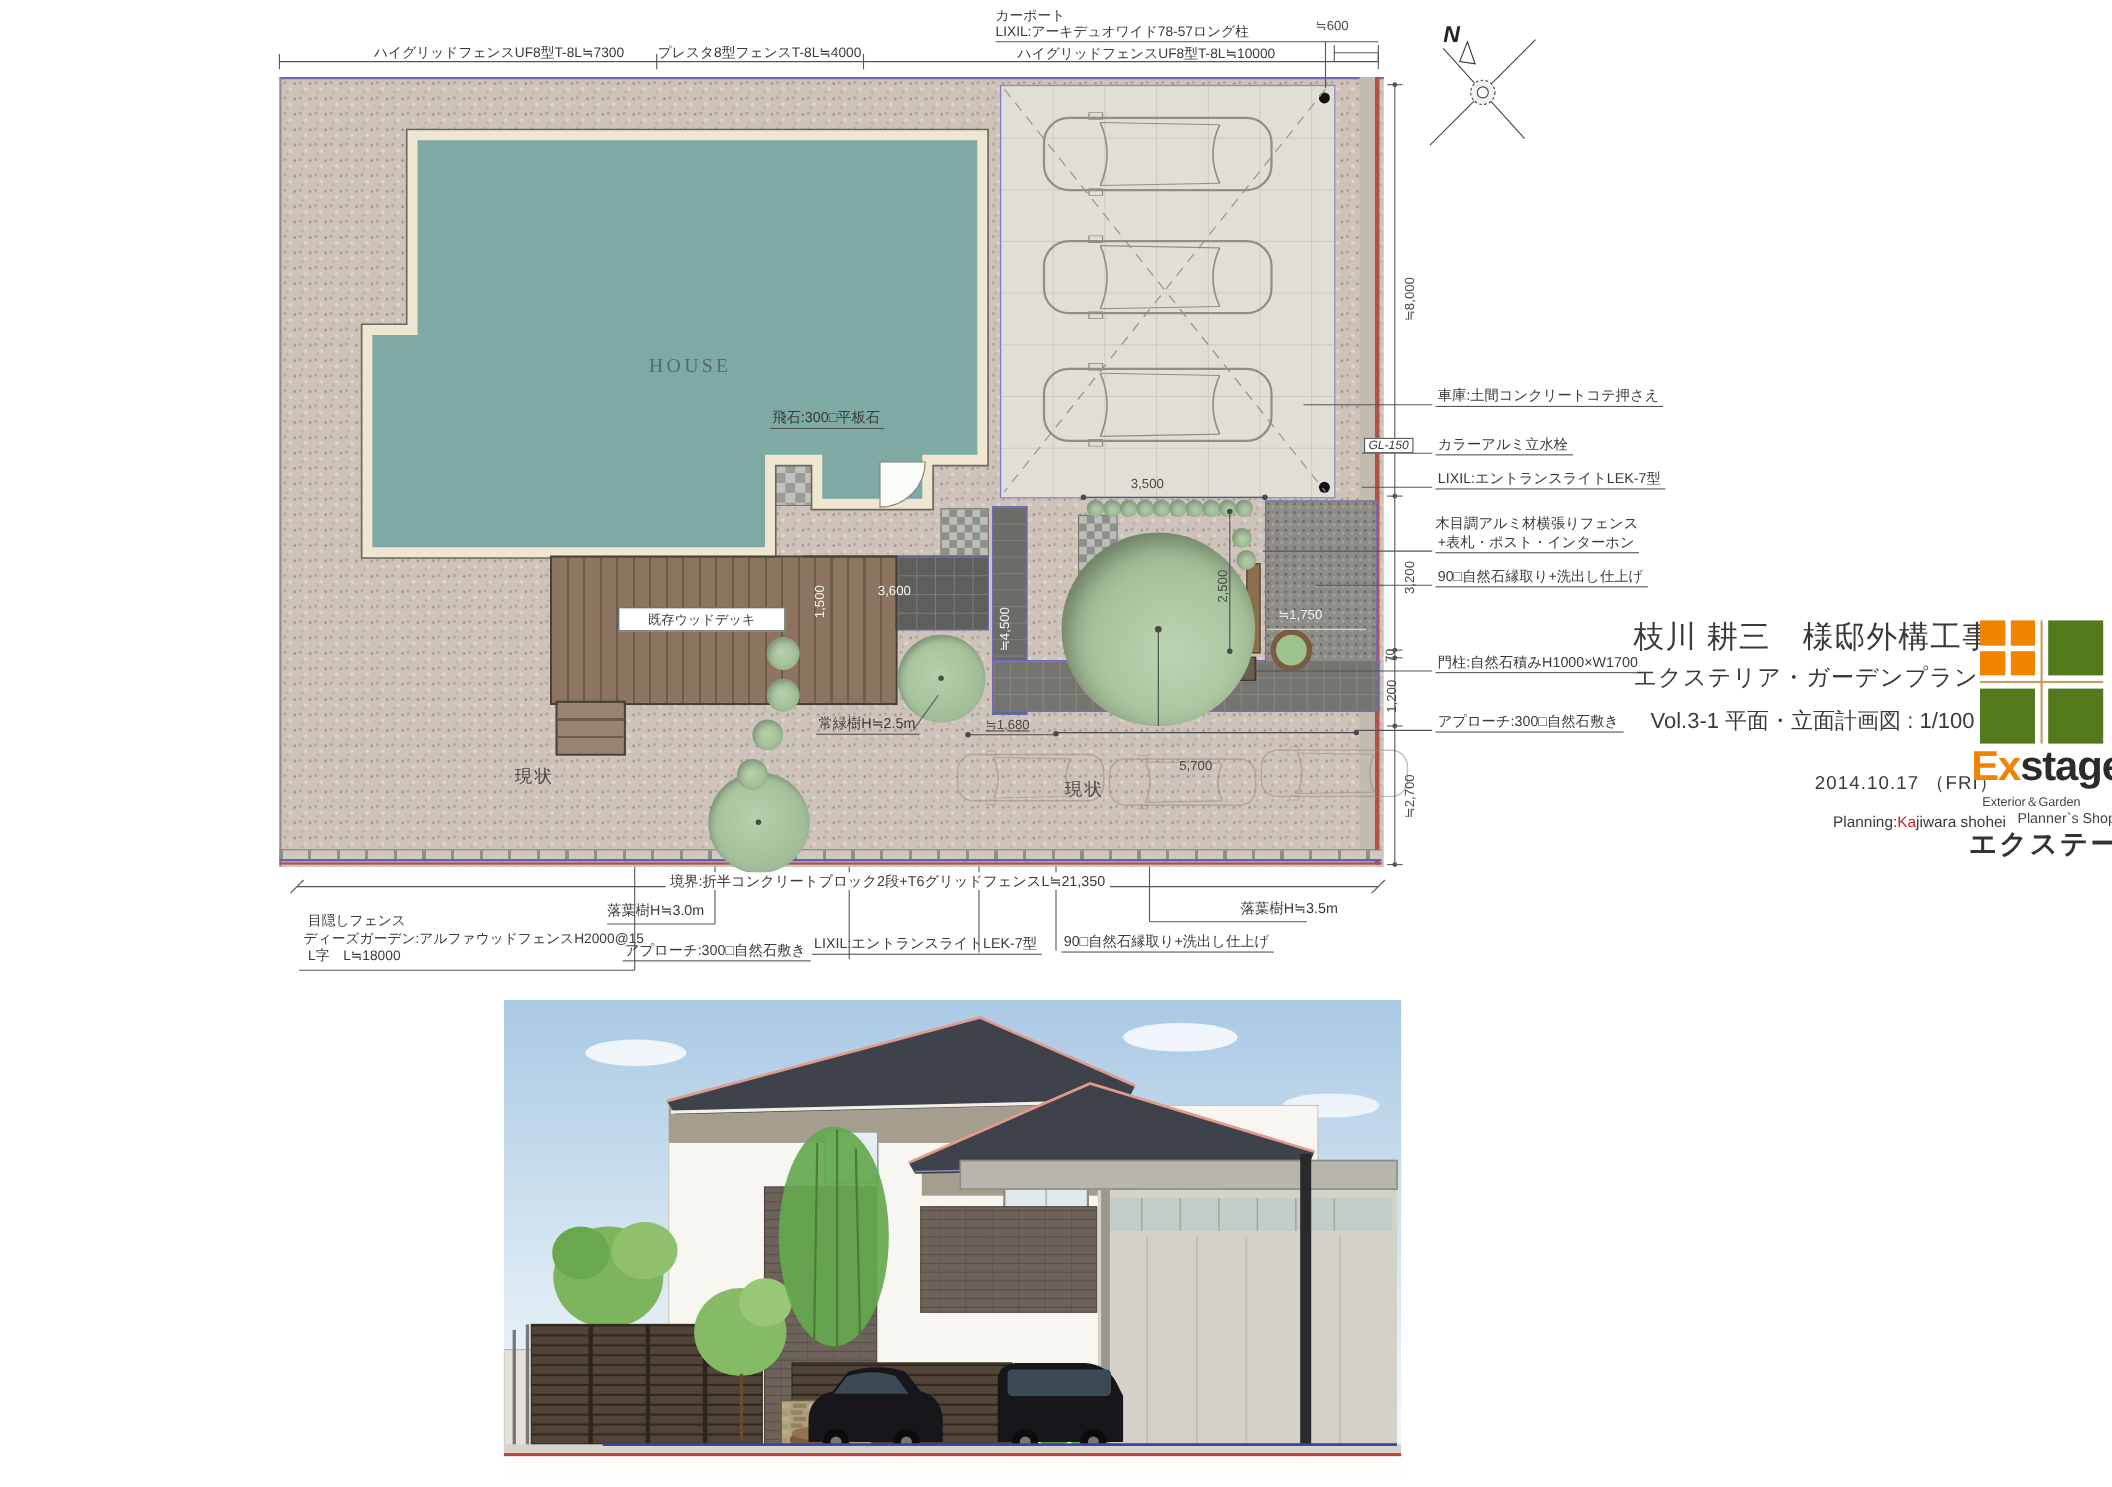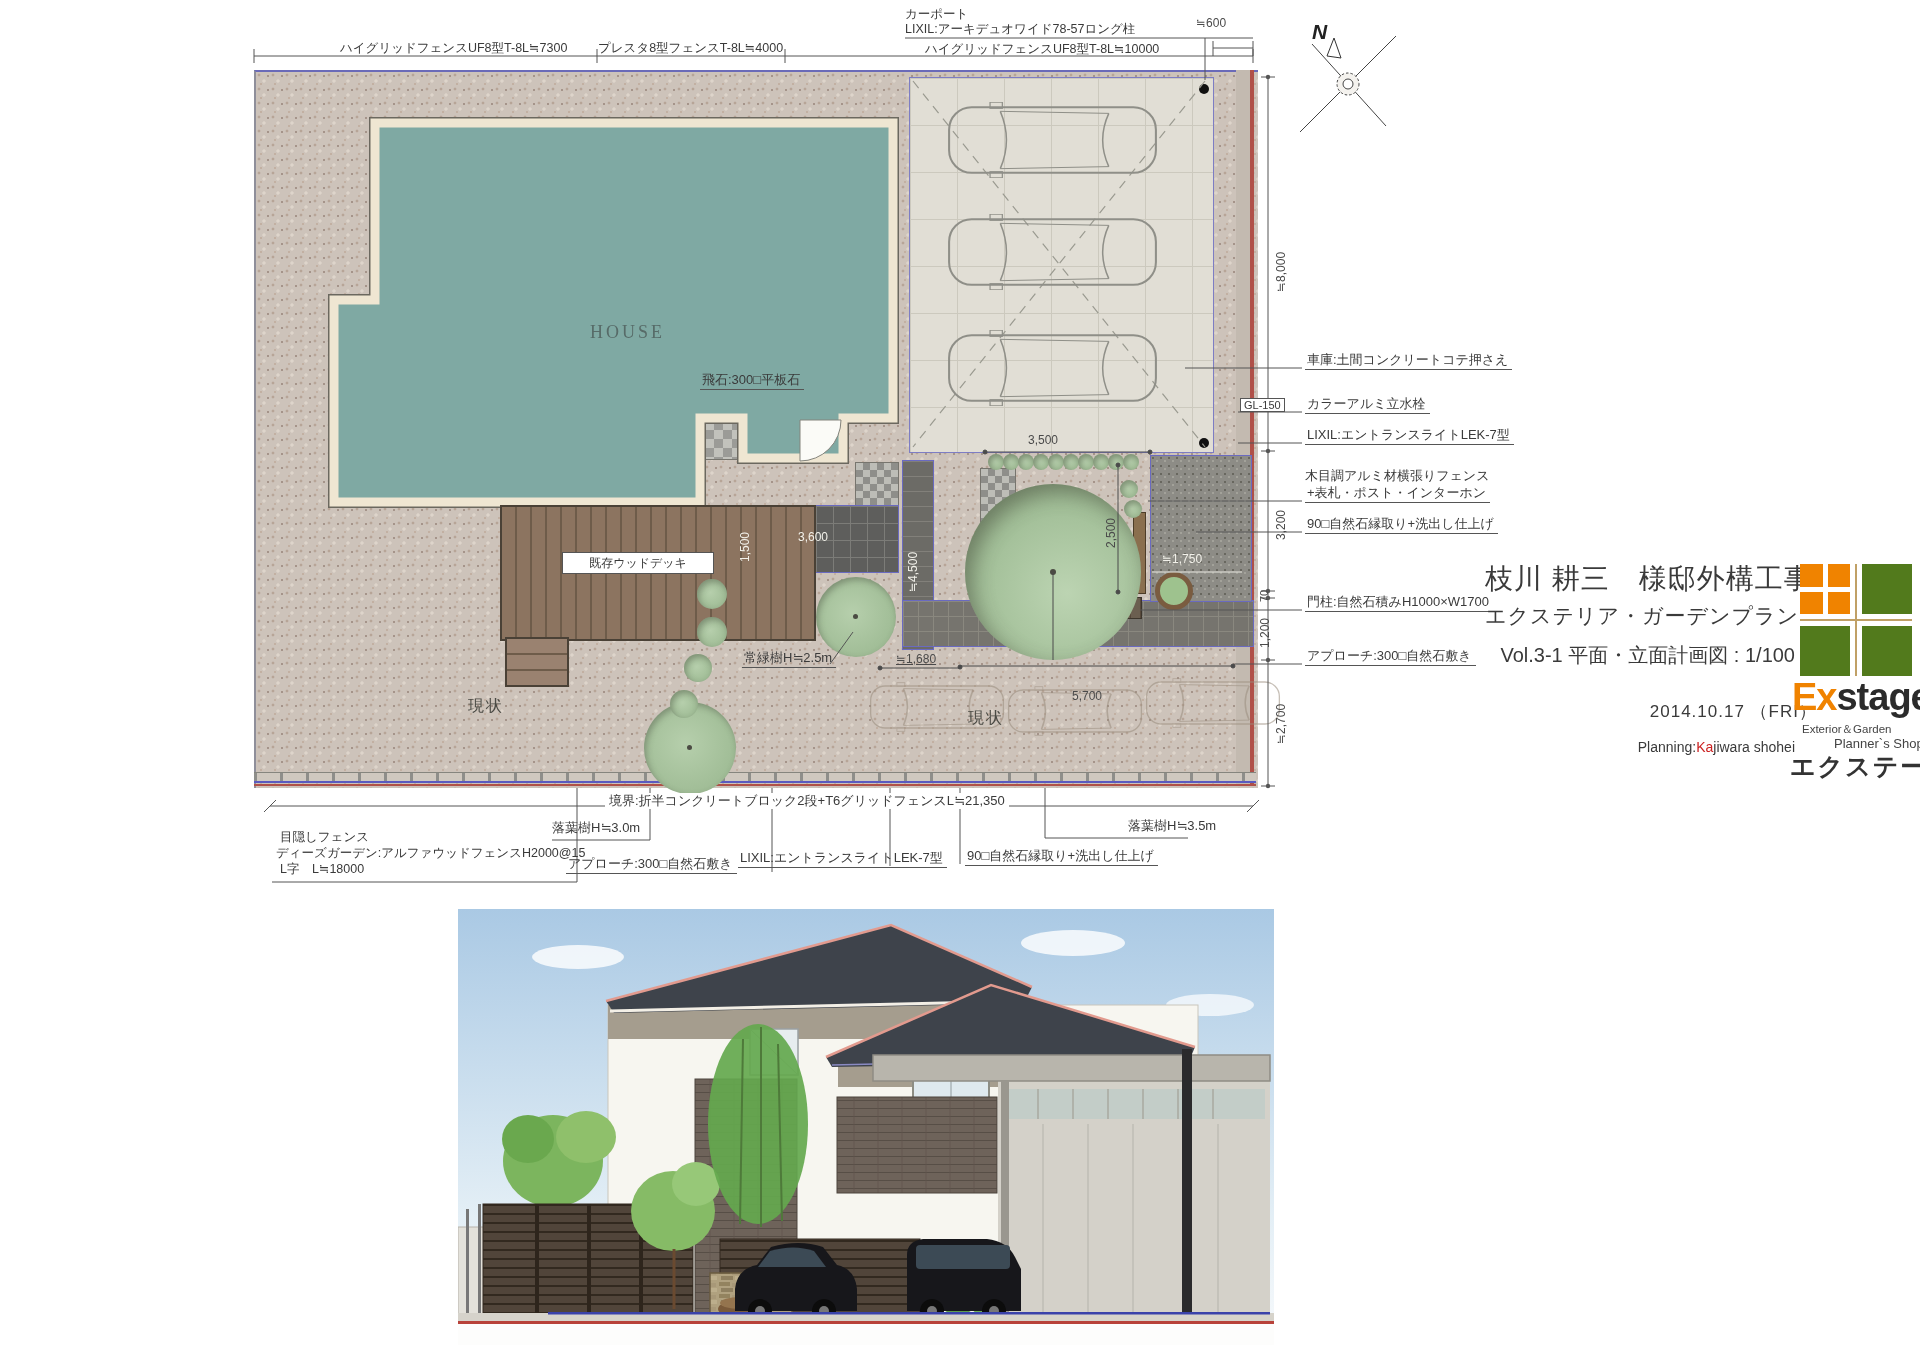--- a/index.html
+++ b/index.html
@@ -266,7 +266,7 @@
   <div class="lbl" style="left:742px;top:650px;"><span class="und">常緑樹H≒2.5m</span></div>
   <div class="genjo" style="left:468px;top:696px;">現状</div>
   <div class="genjo" style="left:968px;top:708px;">現状</div>
-  <div class="glbox" style="left:1240px;top:398px;">GL-150</div>
+  <div class="glbox" style="left:1240px;top:398px;font-style:italic;">GL-150</div>
 
   <div class="vdim white" style="left:738px;top:562px;">1,500</div>
   <div class="dim white" style="left:798px;top:530px;">3,600</div>

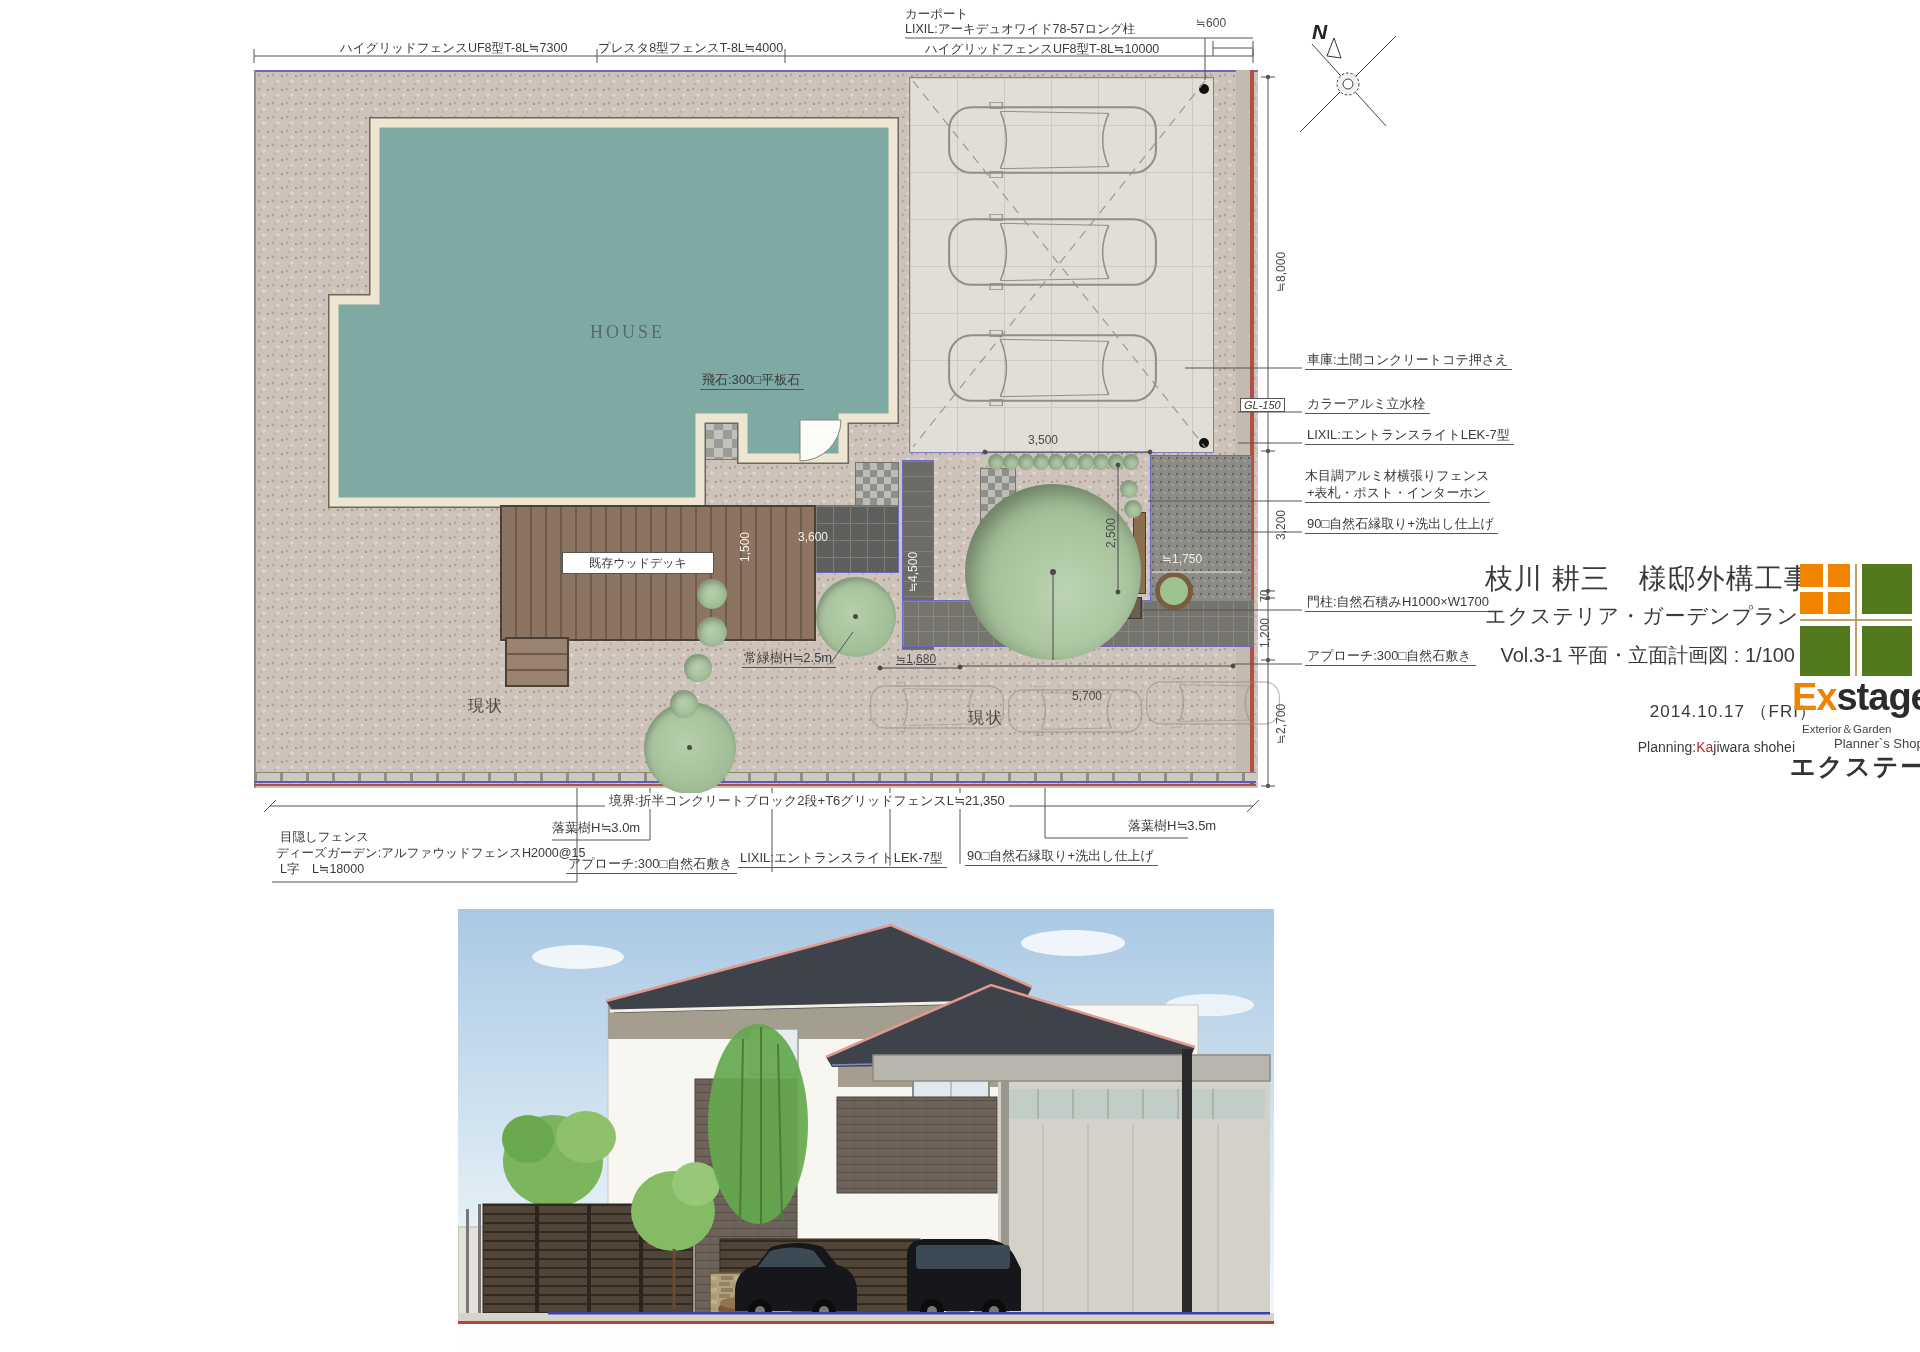--- a/index.html
+++ b/index.html
@@ -305,7 +305,7 @@
   <div class="tb tb-sub" style="left:1485px;top:602px;width:310px;text-align:right;">エクステリア・ガーデンプラン</div>
   <div class="tb tb-sheet" style="left:1465px;top:642px;width:330px;text-align:right;">Vol.3-1 平面・立面計画図 : 1/100</div>
   <div class="tb tb-date" style="left:1620px;top:700px;width:175px;text-align:right;margin-left:22px;">2014.10.17 （FRI）</div>
-  <div class="tb tb-plan" style="left:1545px;top:739px;width:250px;text-align:right;">
+  <div class="tb tb-plan" style="left:1620px;top:739px;width:250px;text-align:center;">
     <span>Planning:</span><span style="color:#CC2222;">Ka</span><span>jiwara shohei</span>
   </div>
   <div class="logo" style="left:1800px;top:564px;">

